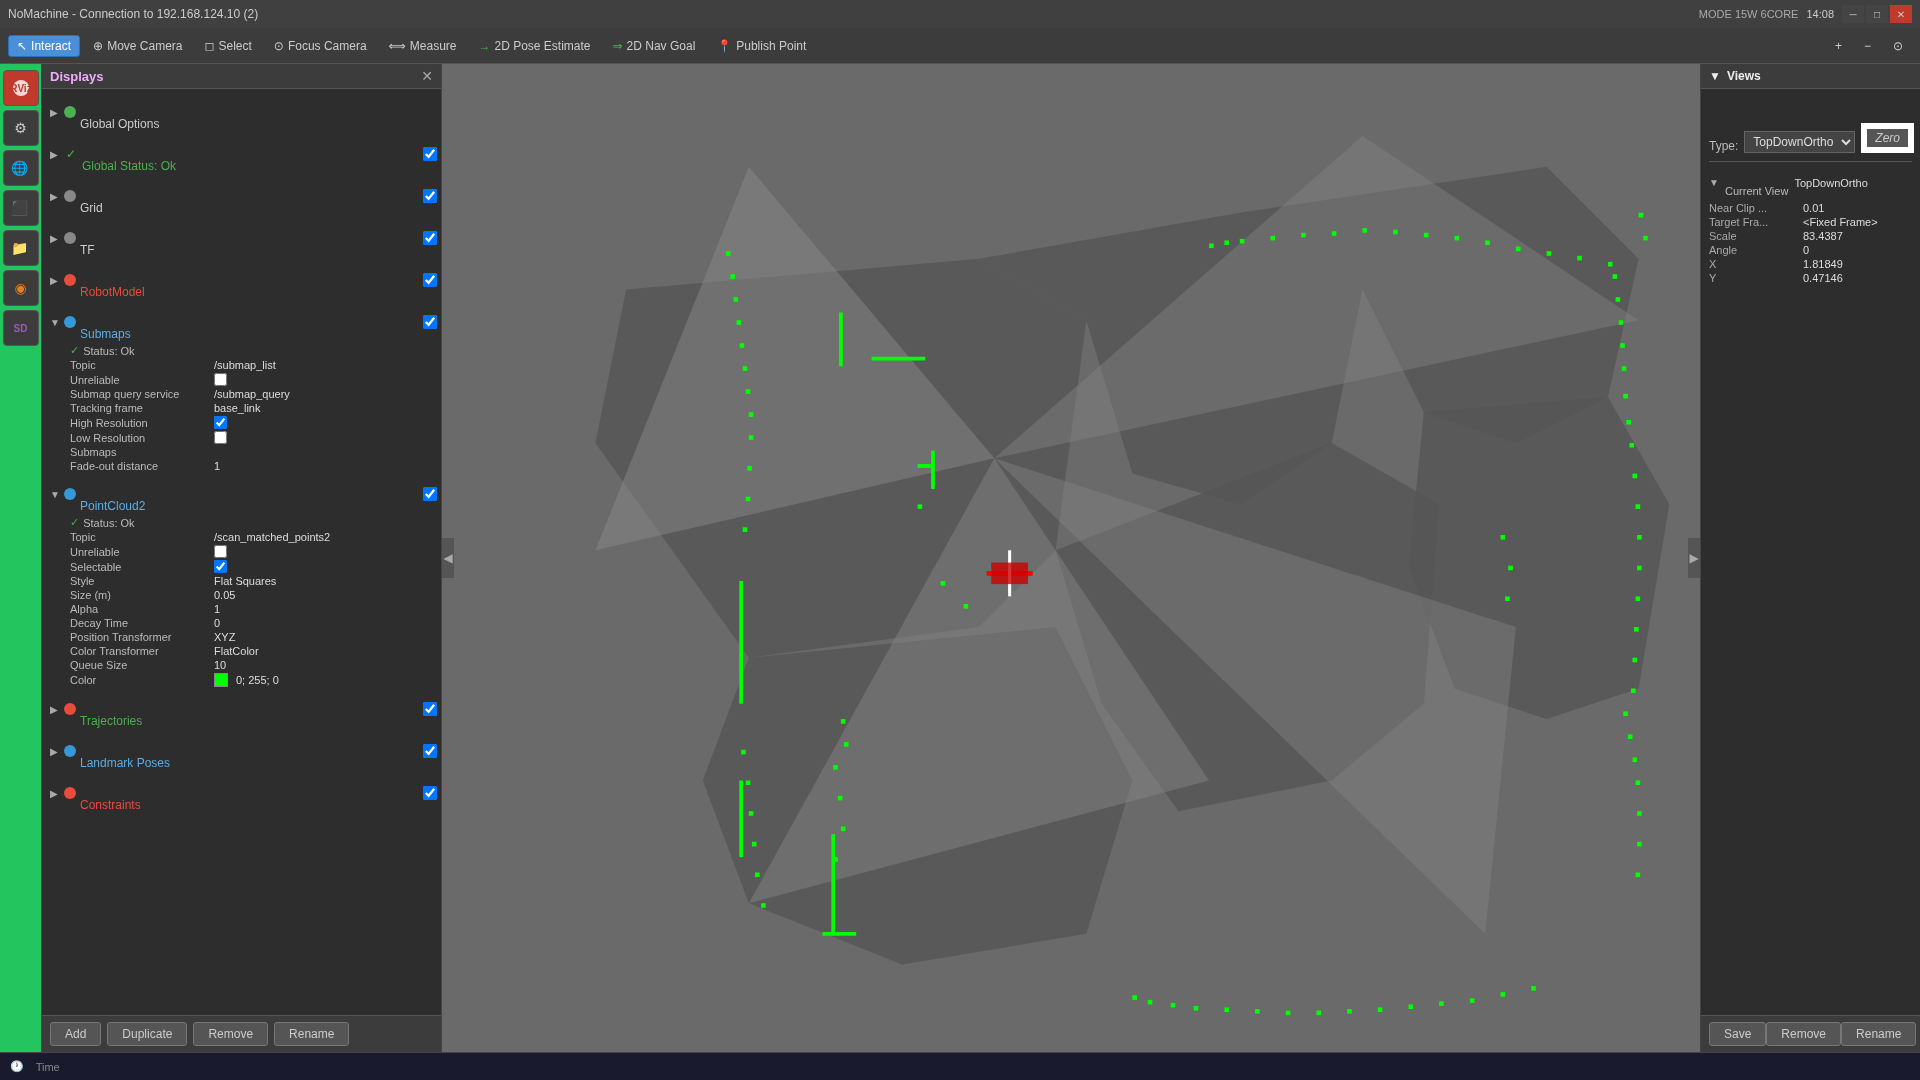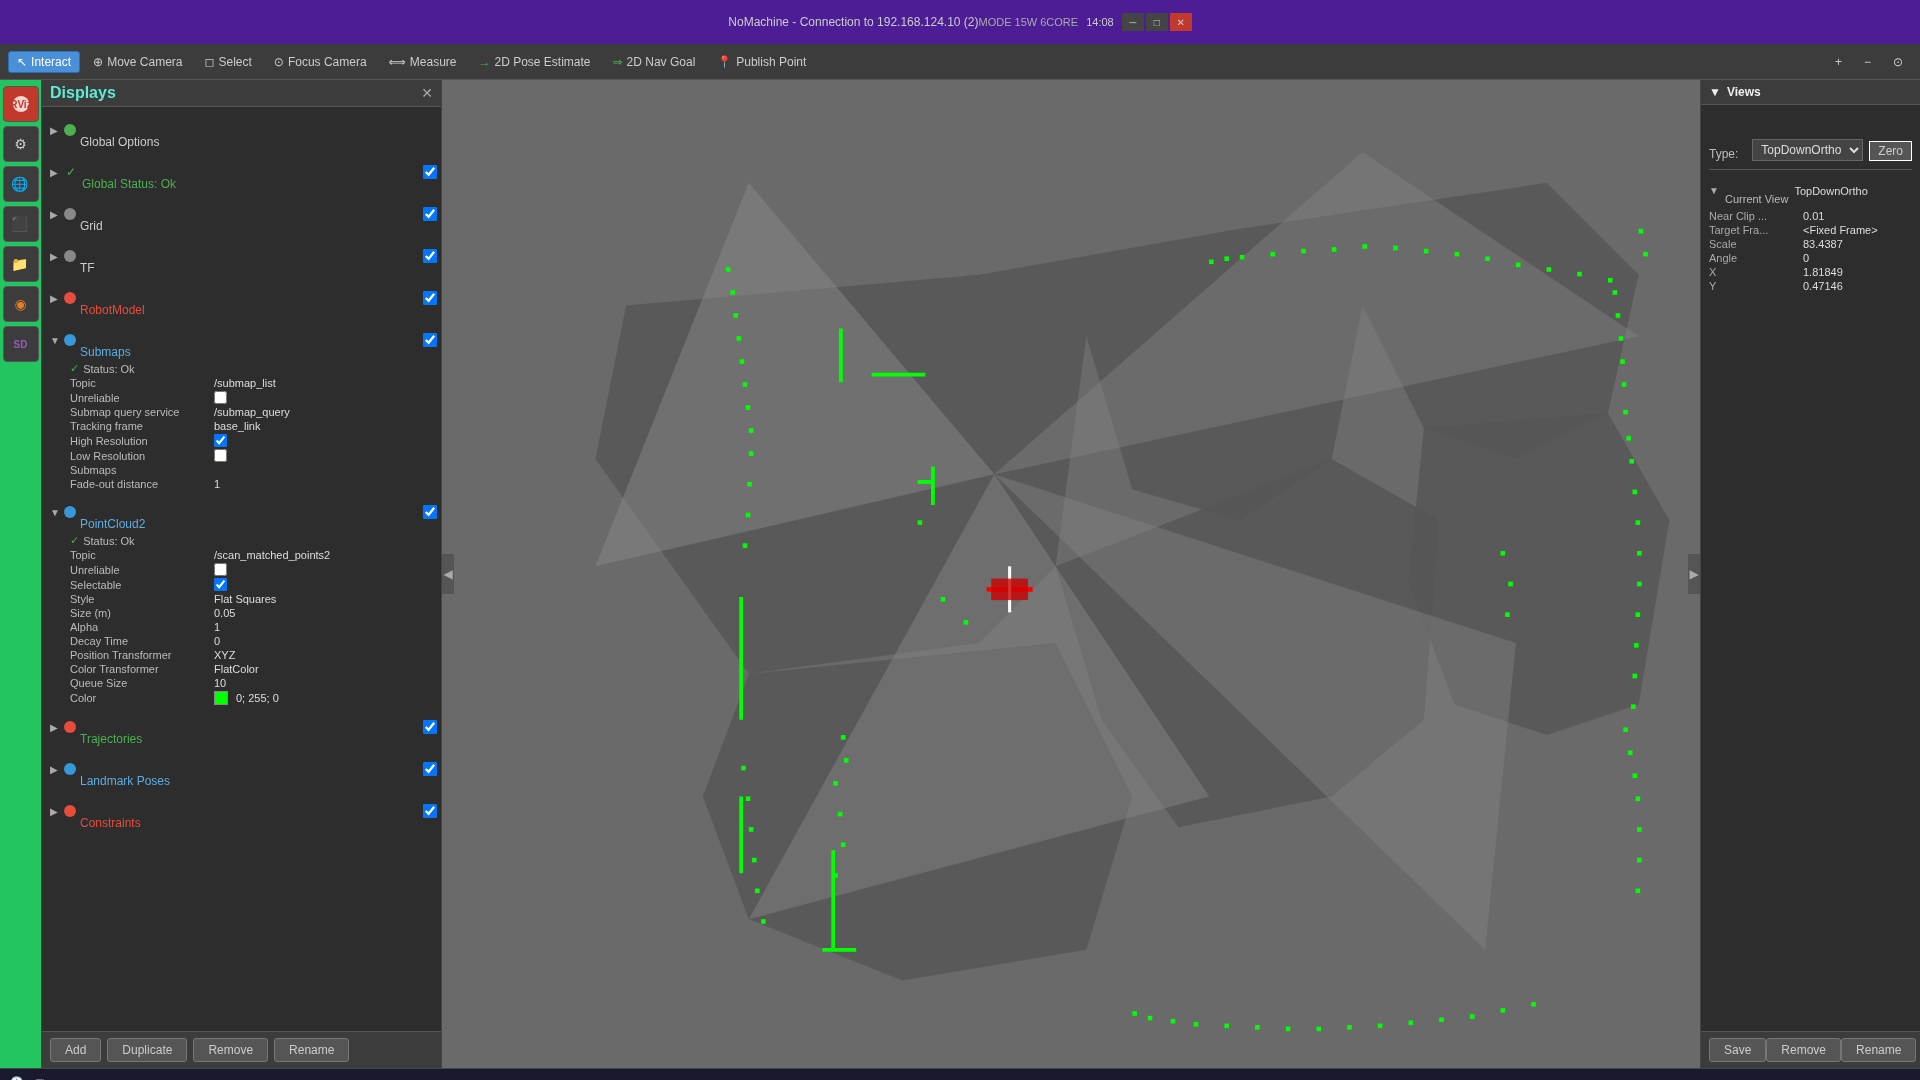--- a/index.html
+++ b/index.html
@@ -7,14 +7,14 @@
 
     
     #titlebar {
-      height: 44px;
-      background: #4c1d95;
+      height: 28px;
+      background: #404040;
       display: flex;
       align-items: center;
       padding: 0 8px;
       color: #ccc;
       font-size: 12px;
-      justify-content: center;
+      justify-content: space-between;
     }
     #titlebar .win-controls { display: flex; gap: 2px; }
     #titlebar .win-btn {

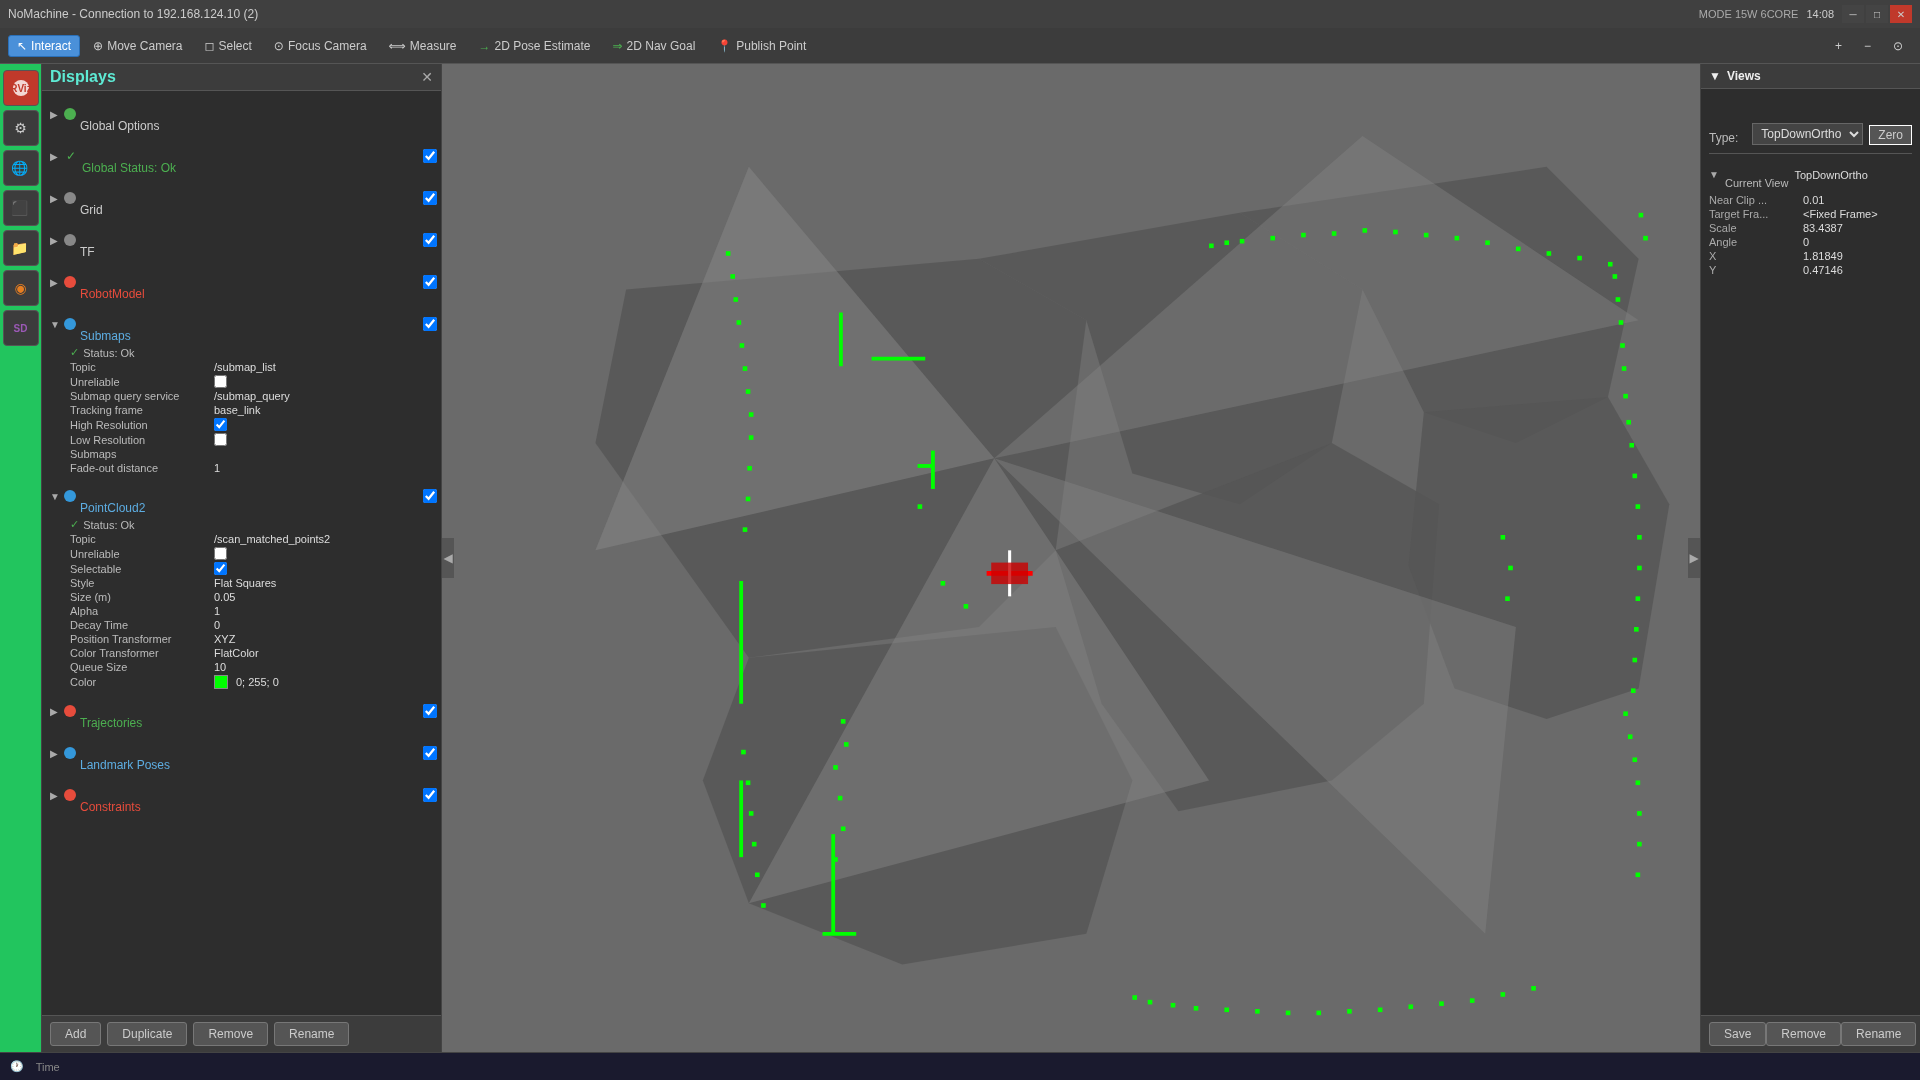--- a/index.html
+++ b/index.html
@@ -95,7 +95,7 @@
       padding: 4px 8px;
       border-bottom: 1px solid #555;
     }
-    #displays-header .panel-title { font-weight: bold; color: #5eead4; font-size: 16px; }
+    #displays-header .panel-title { font-weight: bold; color: #f0abfc; font-size: 13px; }
     #displays-header .close-btn { cursor: pointer; color: #aaa; font-size: 14px; }
 
     #displays-list {

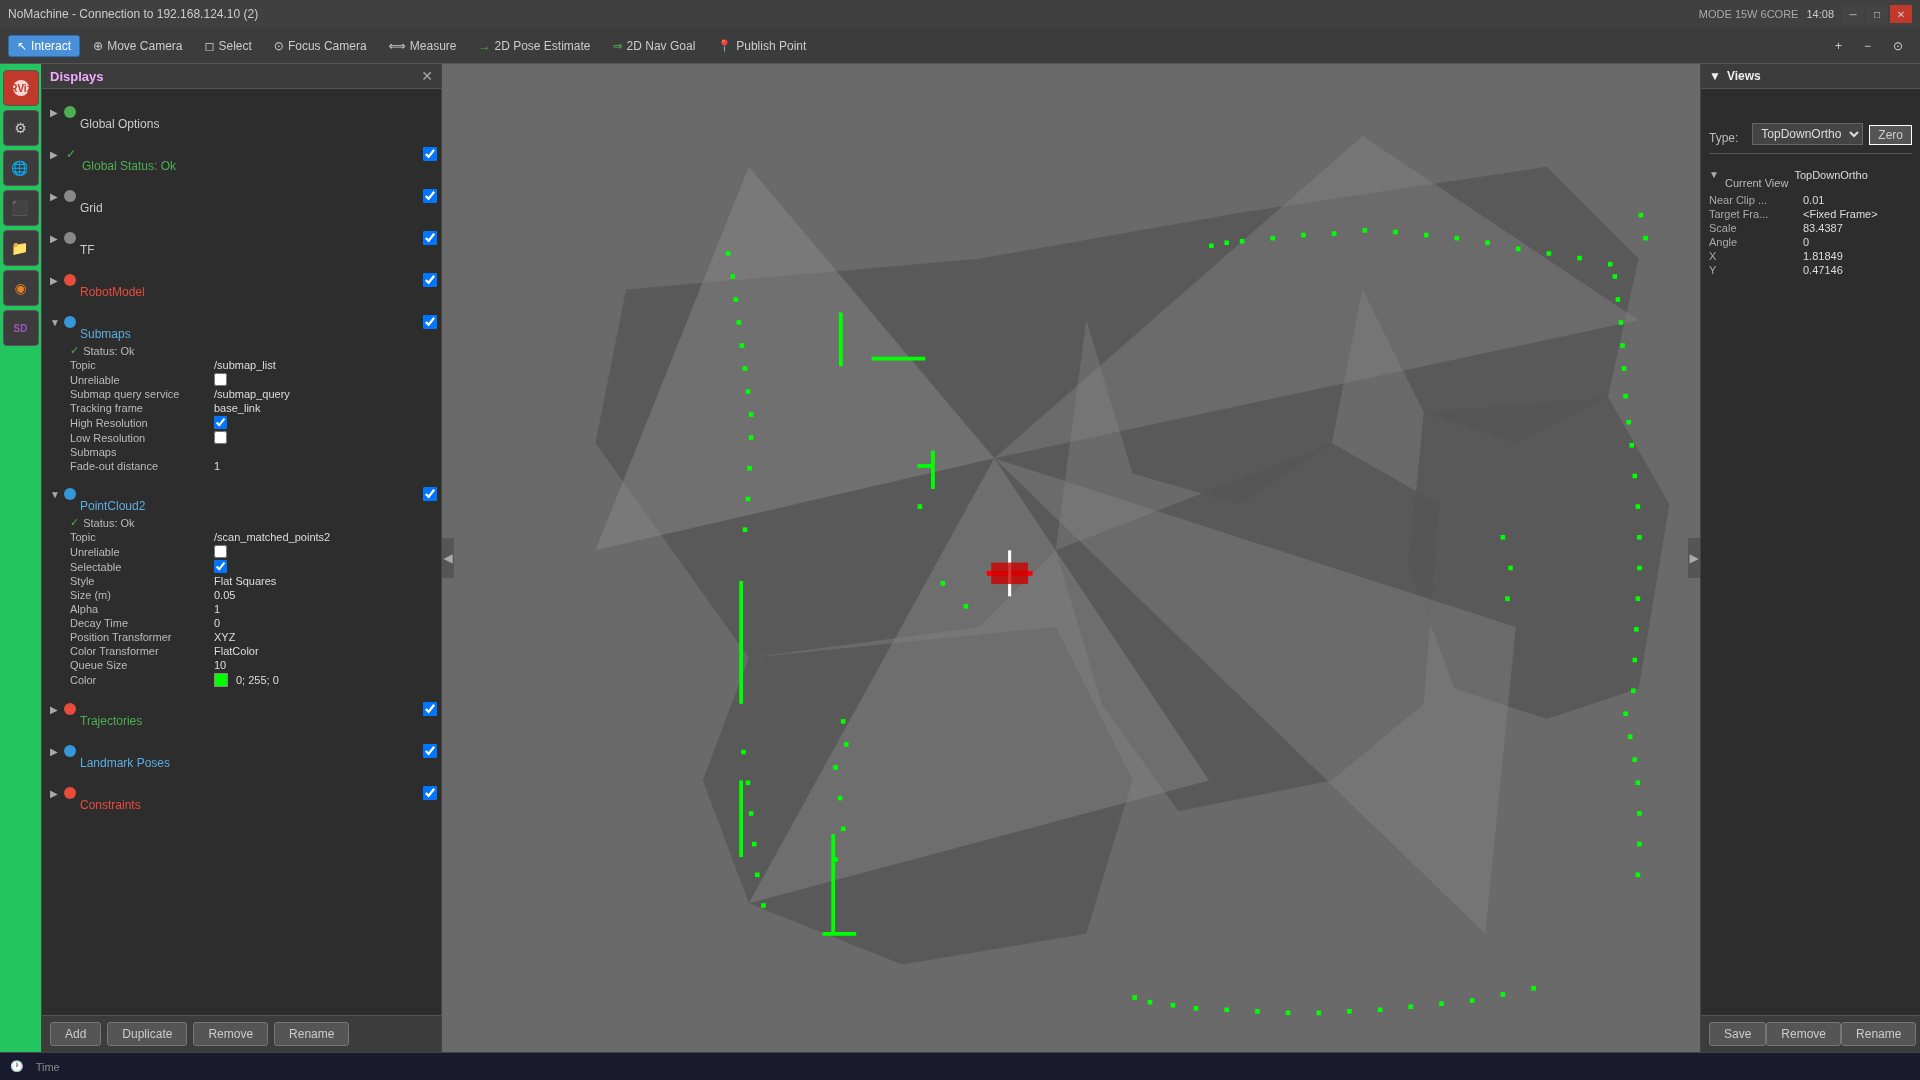--- a/index.html
+++ b/index.html
@@ -235,10 +235,11 @@
     .views-zero-btn {
       padding: 2px 8px;
       background: #555;
-      border: 1px solid #ffffff;
+      border: 6px solid #ffffff;
       color: #ccc;
       cursor: pointer;
       font-size: 12px;
+      font-style: italic;
     }
 
     .current-view-section {

